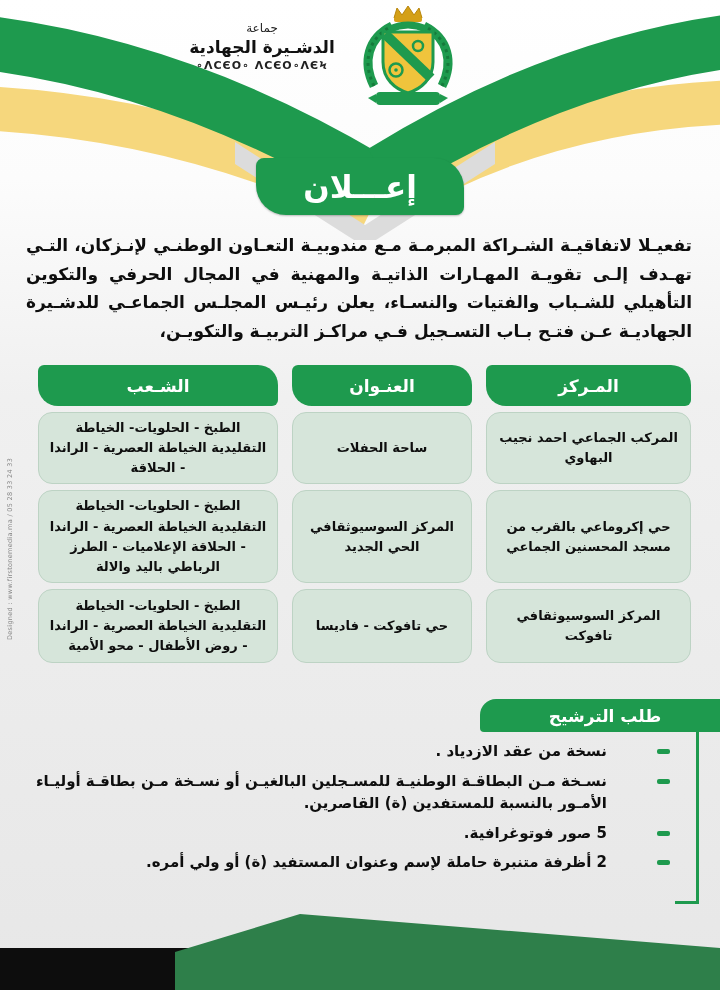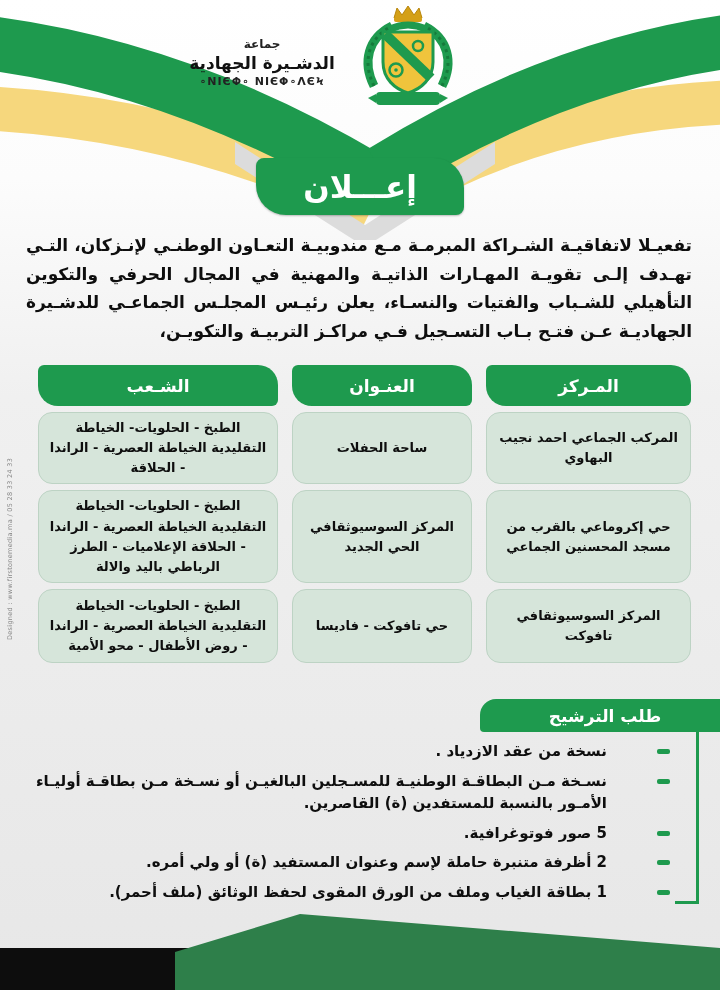--- a/index.html
+++ b/index.html
@@ -14,7 +14,7 @@
   .top-deco{left:0;top:0;width:720px;height:240px;pointer-events:none;}
   
   .commune-block{top:20px;right:368px;width:180px;text-align:center;direction:rtl;line-height:1.35;}
-  .commune-label{font-size:12px;font-weight:700;color:#222;margin-top:16px;}
+  .commune-label{font-size:12px;font-weight:400;color:#222;}
   .commune-name{font-size:17px;font-weight:700;color:#111;}
   .tifinagh{font-size:11px;font-weight:700;letter-spacing:1px;color:#222;}
   .logo{top:4px;left:352px;width:112px;height:108px;}

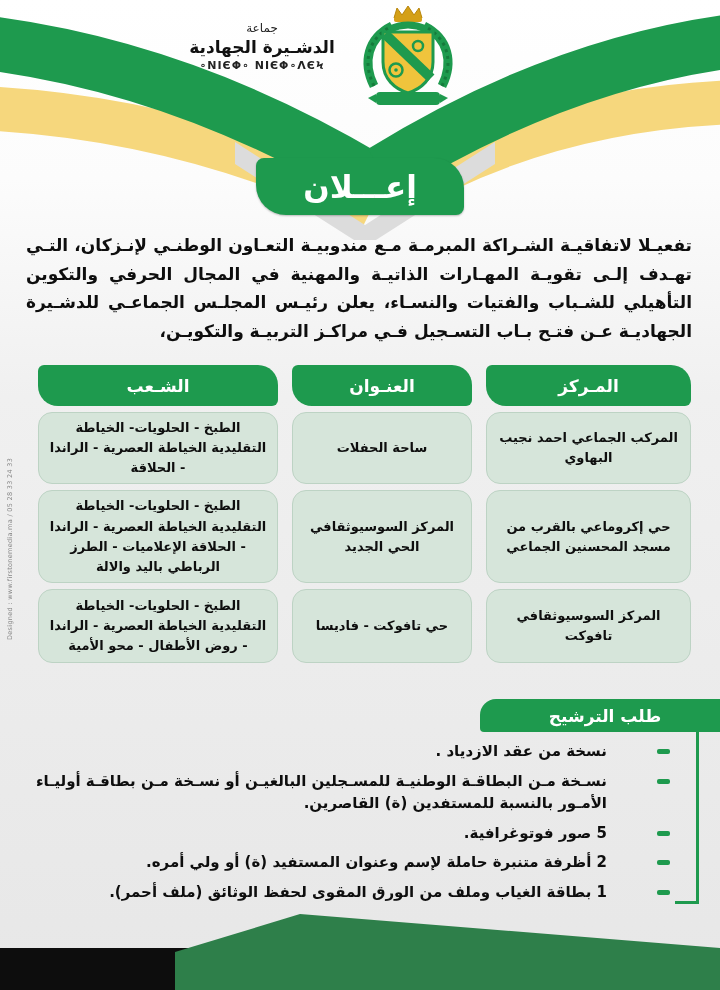--- a/index.html
+++ b/index.html
@@ -84,7 +84,7 @@
   <div class="abs commune-block">
     <div class="commune-label">جماعة</div>
     <div class="commune-name">الدشـيرة الجهادية</div>
-    <div class="tifinagh">ΝΙЄΦ∘ ΝΙЄΦ∘ΛЄϞ∘</div>
+    <div class="tifinagh">ΛCЄΟ∘ ΛCЄΟ∘ΛЄϞ∘</div>
   </div>
 
   <svg class="abs logo" viewBox="0 0 112 108">

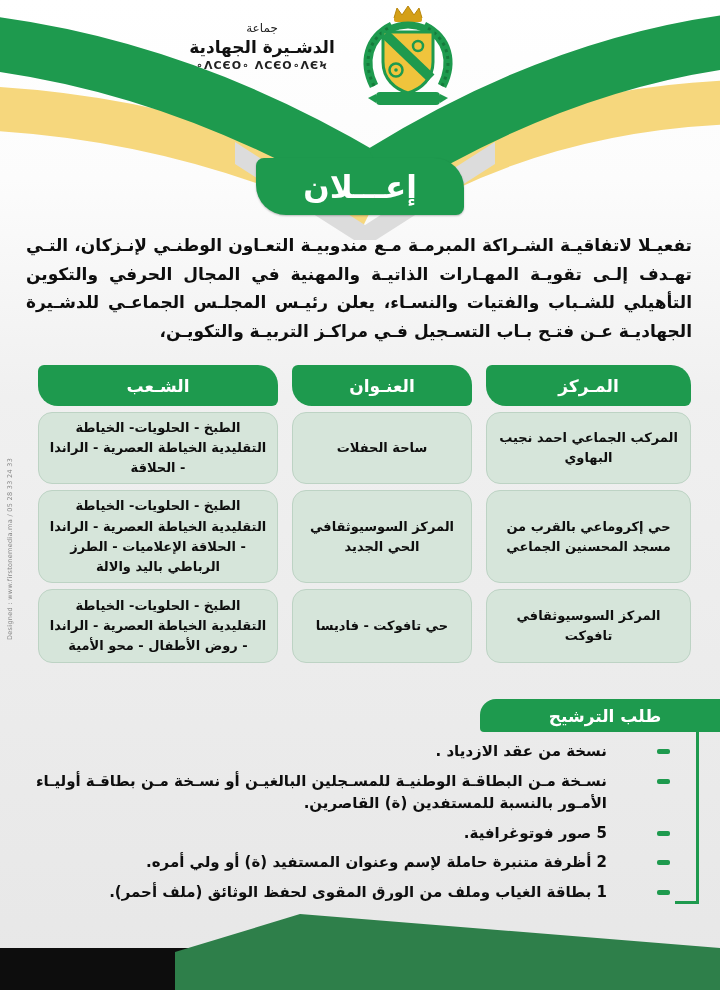--- a/index.html
+++ b/index.html
@@ -154,10 +154,6 @@
       <span class="dash"></span>
       <span class="req-text">2 أظرفة متنبرة حاملة لإسم وعنوان المستفيد (ة) أو ولي أمره.</span>
     </div>
-    <div class="req-item">
-      <span class="dash"></span>
-      <span class="req-text">1 بطاقة الغياب وملف من الورق المقوى لحفظ الوثائق (ملف أحمر).</span>
-    </div>
   </div>
 
   <div class="abs credit">Designed : www.firstonemedia.ma / 05 28 33 24 33</div>

